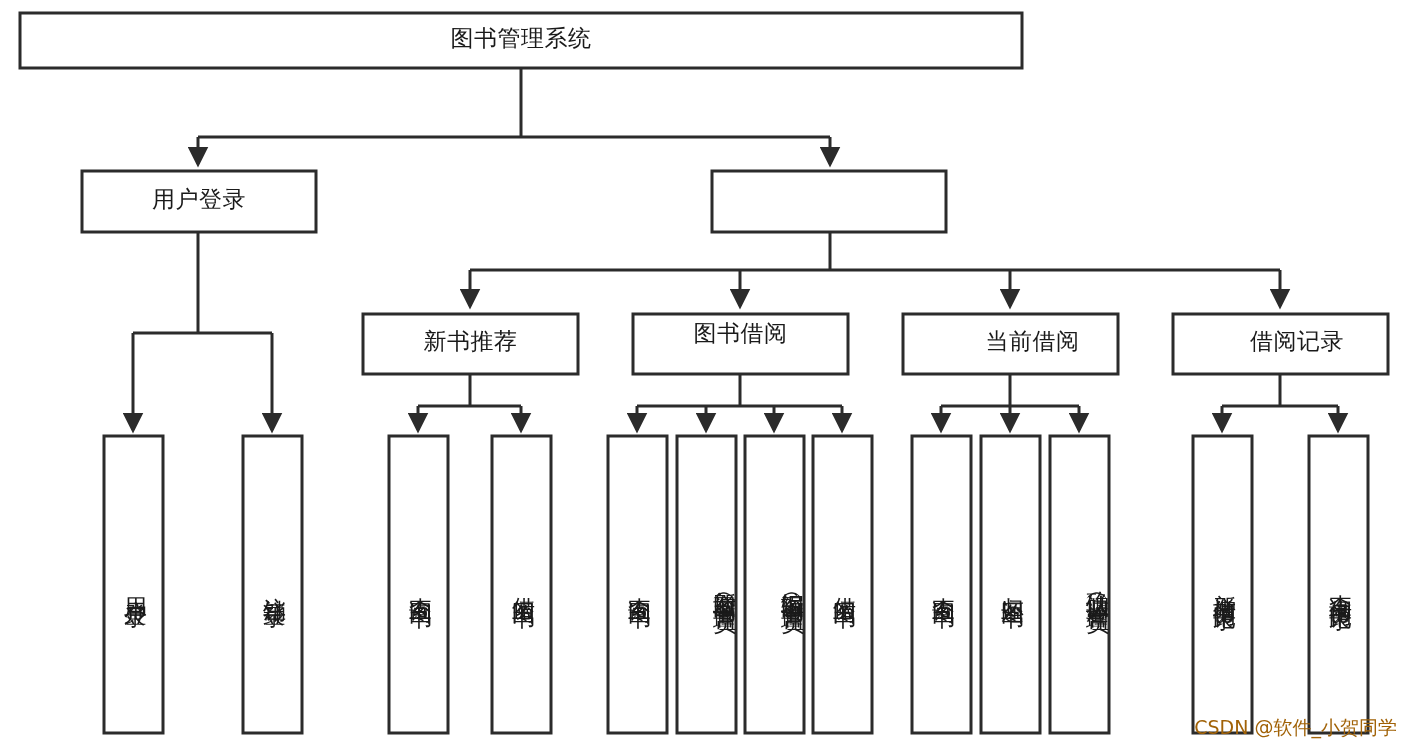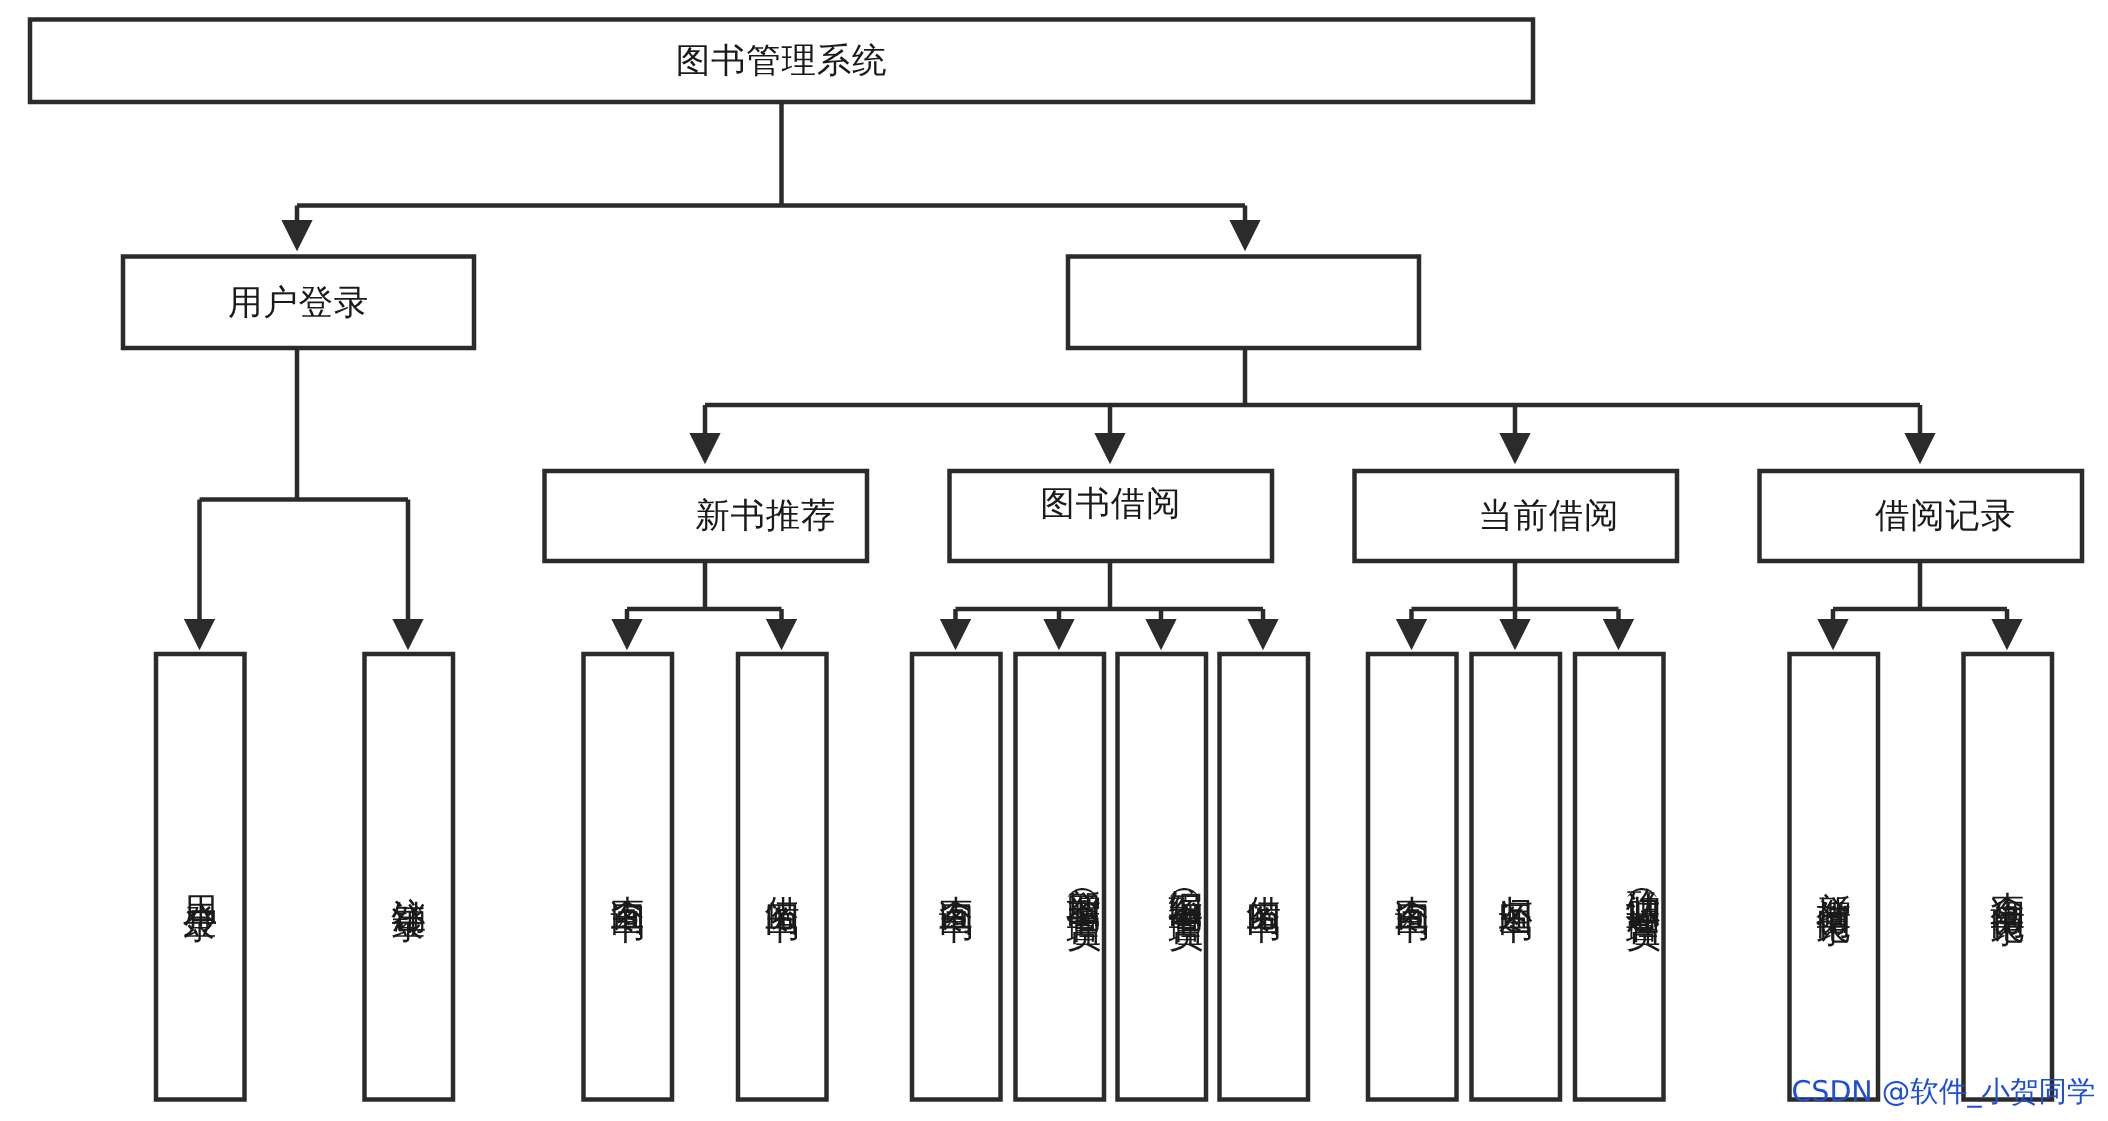--- a/index.html
+++ b/index.html
@@ -43,7 +43,7 @@
     align-items: center;
     justify-content: center;
     color: #1a1a1a;
-    font-family: Liberation Serif, serif;
+    font-family: Liberation Mono, monospace;
     font-size: 23px;
     line-height: 1.18;
     letter-spacing: 0.5px;

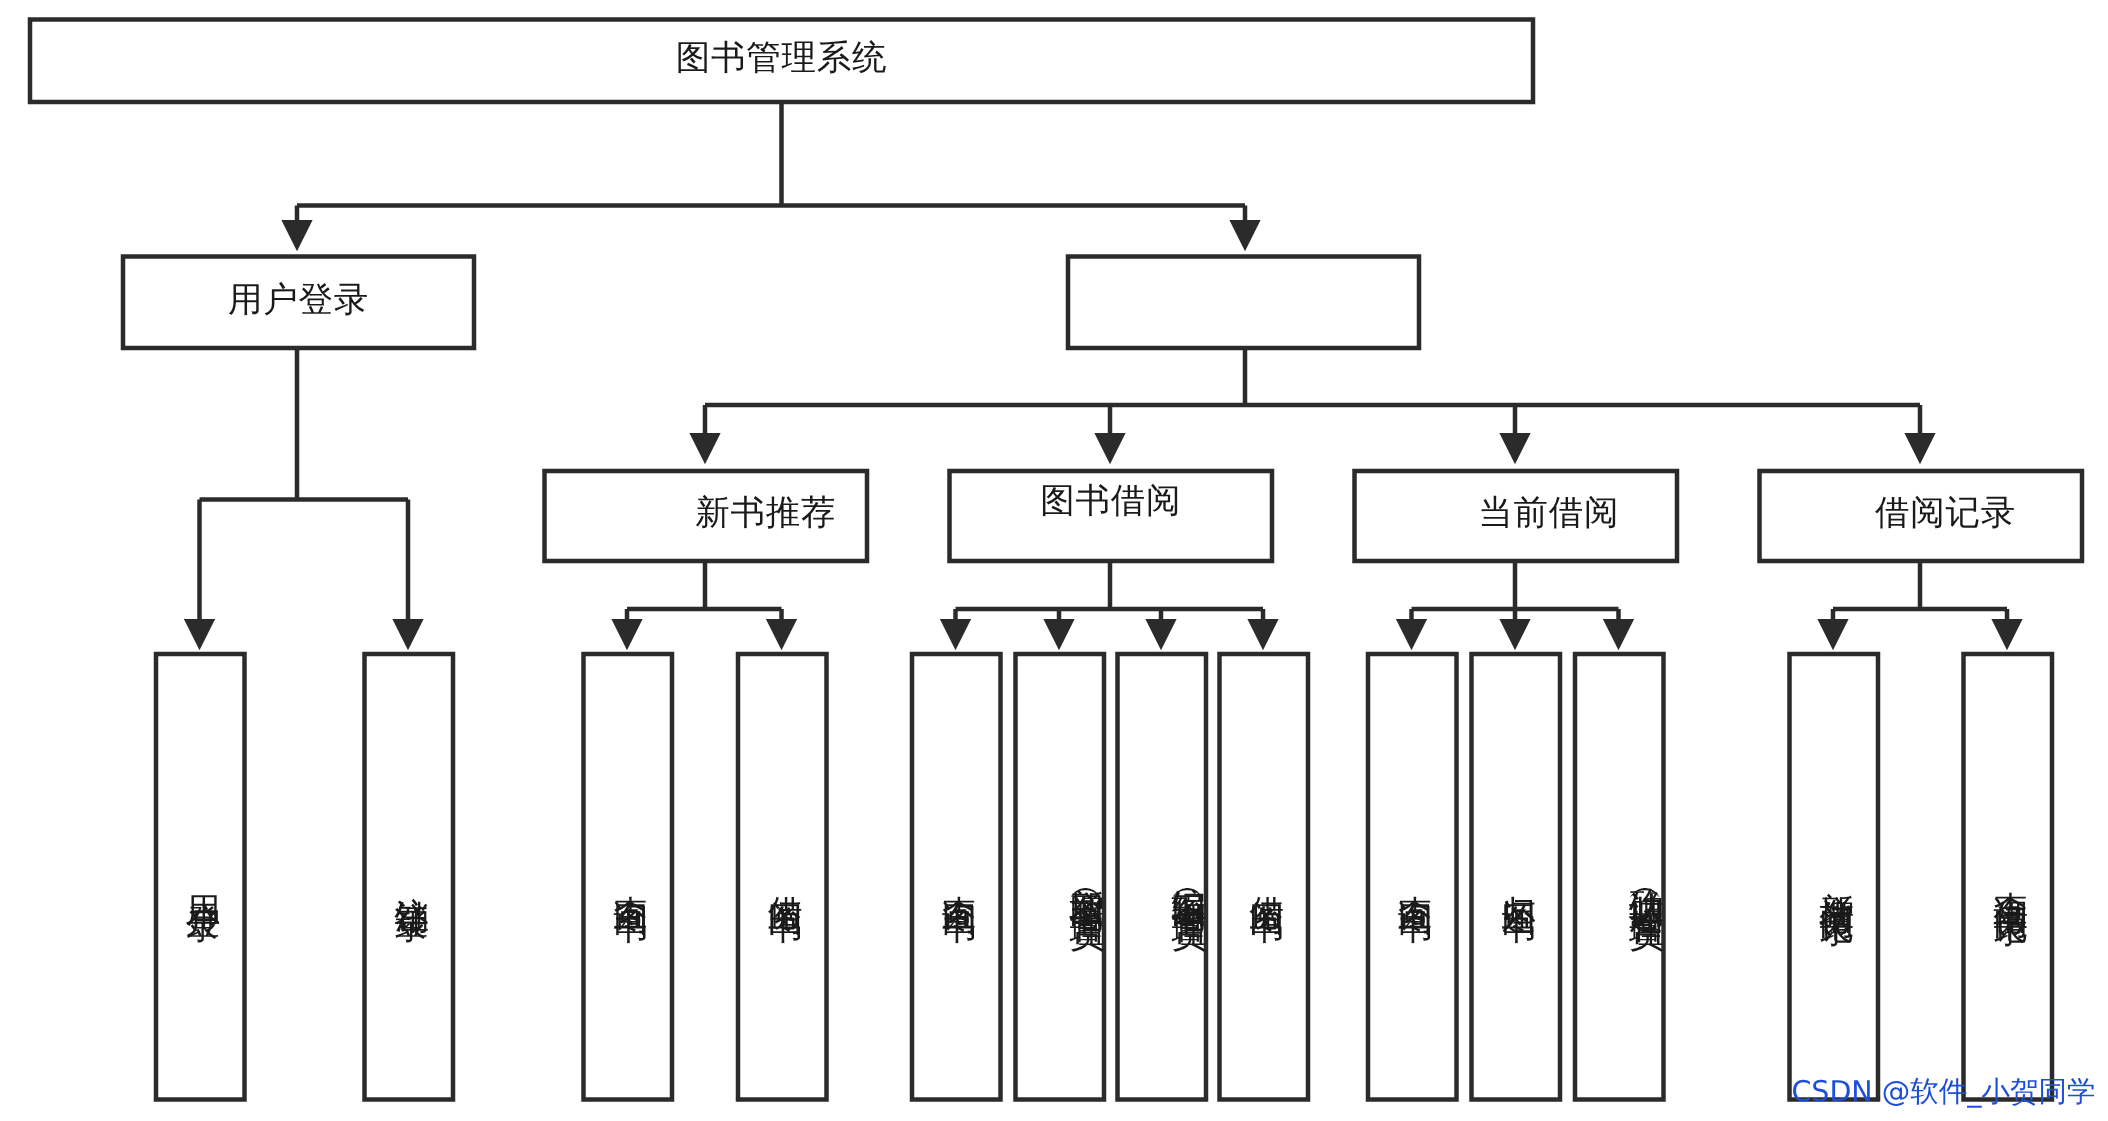--- a/index.html
+++ b/index.html
@@ -149,7 +149,7 @@
 
   <div class="node-label" style="left:82px; top:171px; width:234px; height:61px;">用户登录</div>
 
-  <div class="node-label" style="left:363px; top:314px; width:215px; height:60px;margin-left:40px;">新书推荐</div>
+  <div class="node-label" style="left:363px; top:314px; width:215px; height:60px;">新书推荐</div>
   <div class="node-label" style="left:633px; top:314px; width:215px; height:44px;">图书借阅</div>
   <div class="node-label" style="left:925px; top:314px; width:215px; height:60px;">当前借阅</div>
   <div class="node-label" style="left:1173px; top:314px; width:248px; height:60px;">借阅记录</div>

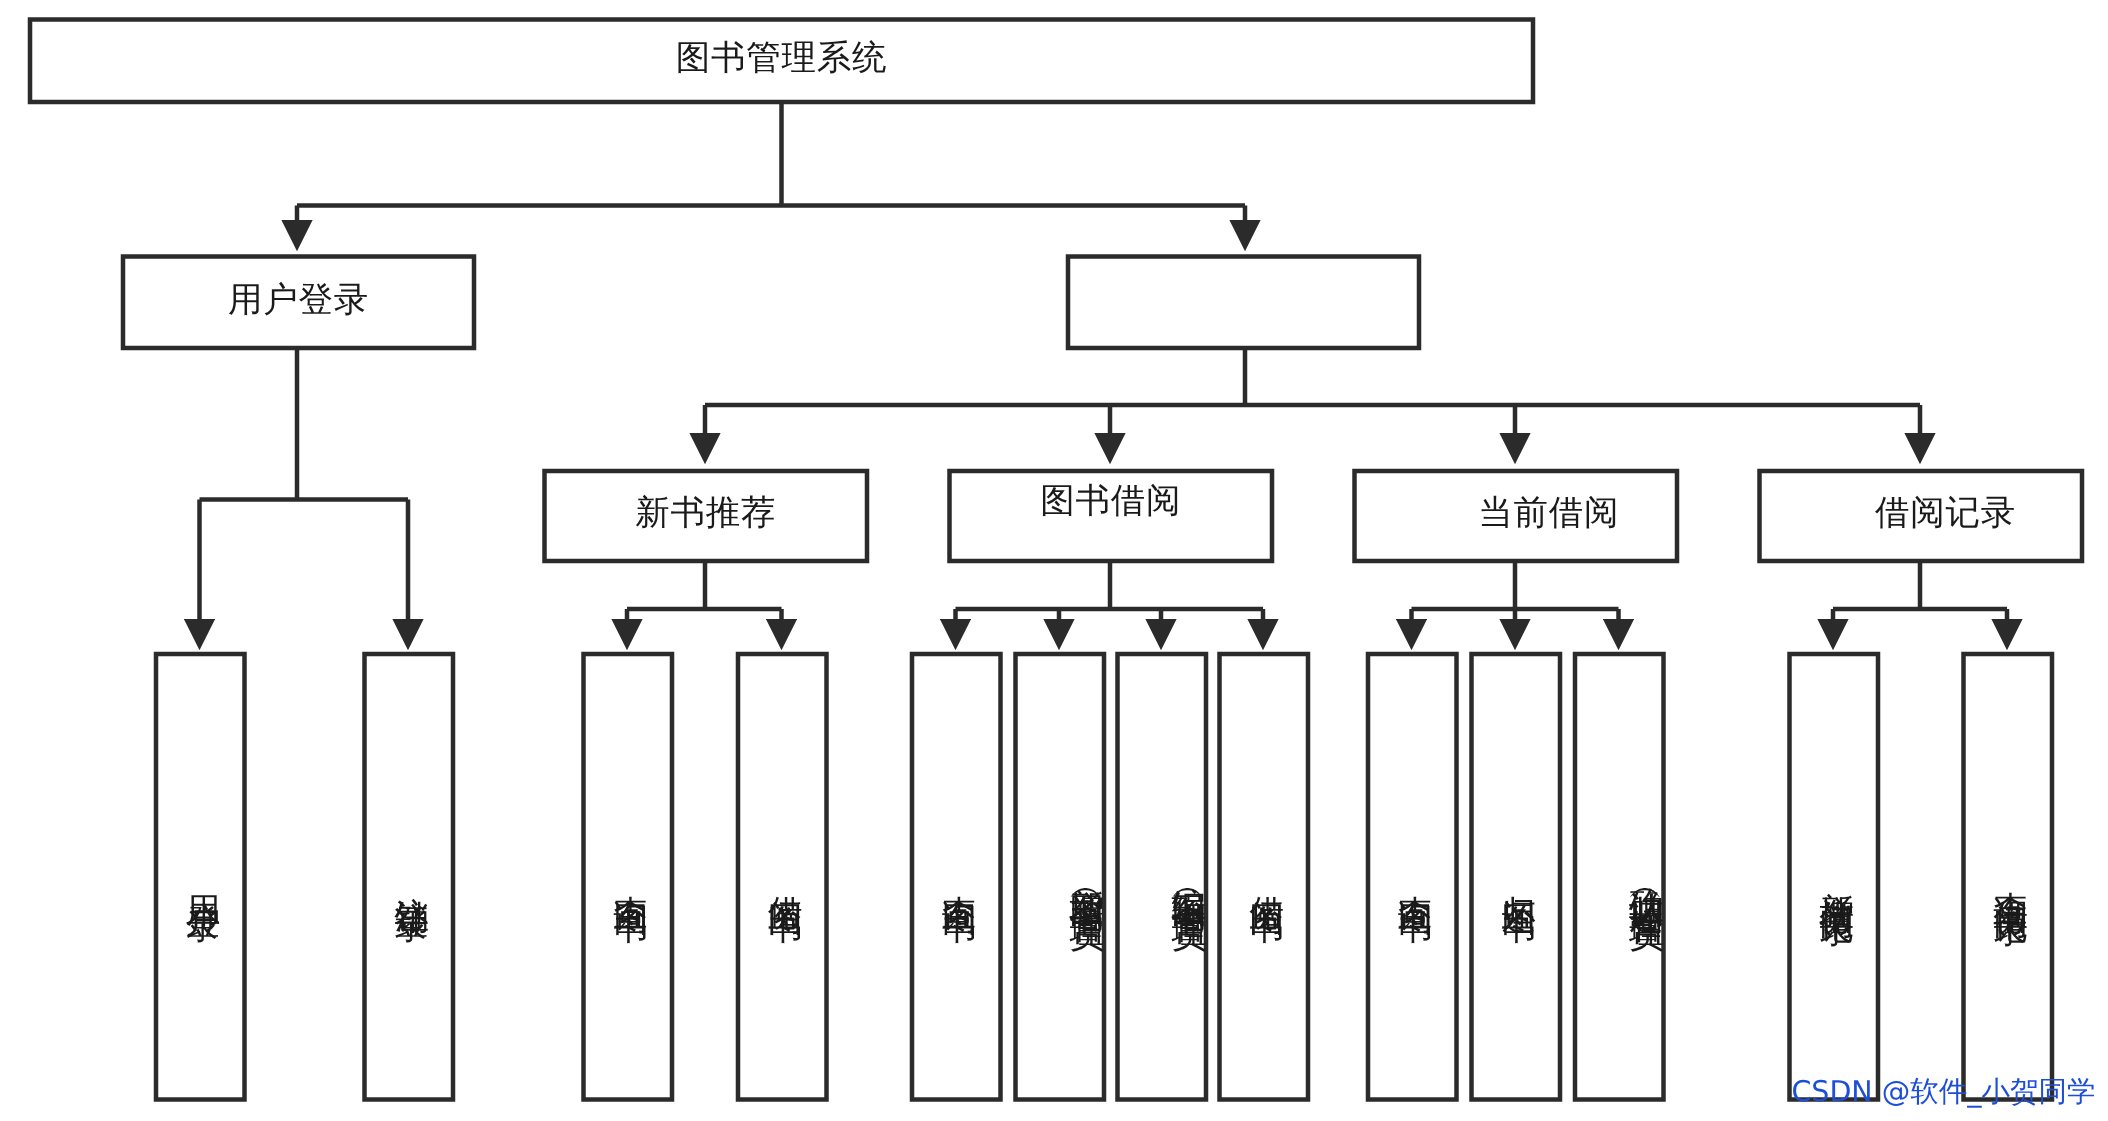--- a/index.html
+++ b/index.html
@@ -63,7 +63,7 @@
     right: 8px;
     bottom: 6px;
     font-size: 19px;
-    color: #1d4ed8;
+    color: #a16207;
     font-family: "DejaVu Sans", "Liberation Sans", sans-serif;
     white-space: nowrap;
   }

